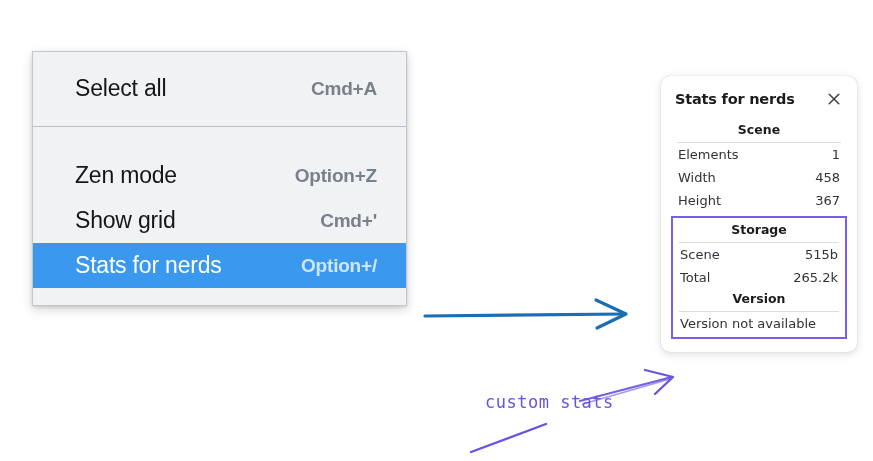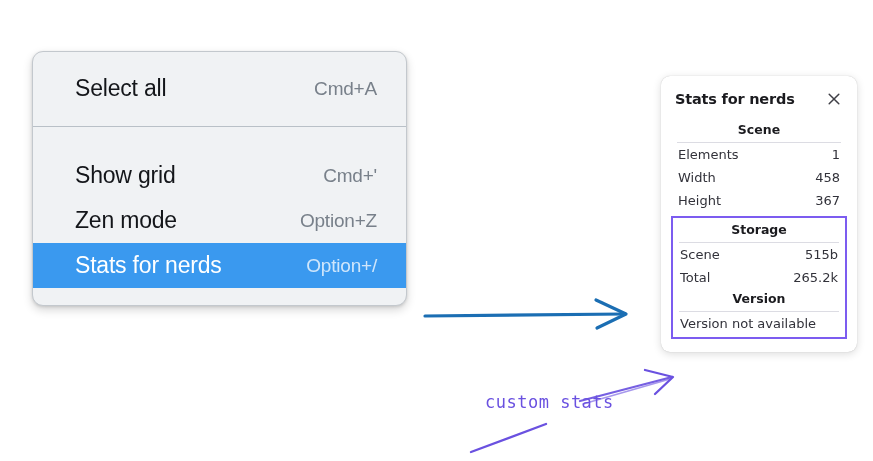--- a/index.html
+++ b/index.html
@@ -24,7 +24,7 @@
     top: 51px;
     width: 375px;
     background: #f0f2f4;
-    border-radius: 11px;
+    border-radius: 0;
     border: 1px solid #c3c8cd;
     box-shadow: 0 4px 10px rgba(0,0,0,0.16), 0 1px 3px rgba(0,0,0,0.12);
     box-sizing: border-box;

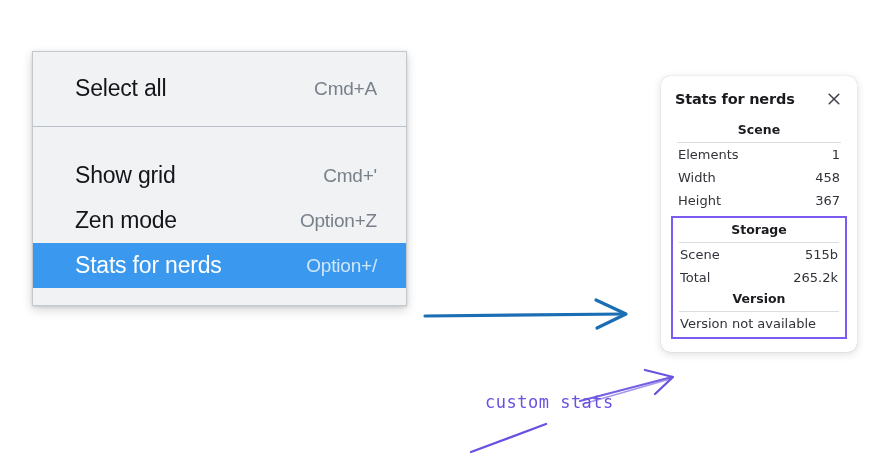--- a/index.html
+++ b/index.html
@@ -59,6 +59,7 @@
     color: #78808a;
     letter-spacing: -0.2px;
     white-space: nowrap;
+    font-weight: bold;
   }
   .menu-item.selected {
     background: #3a99ef;

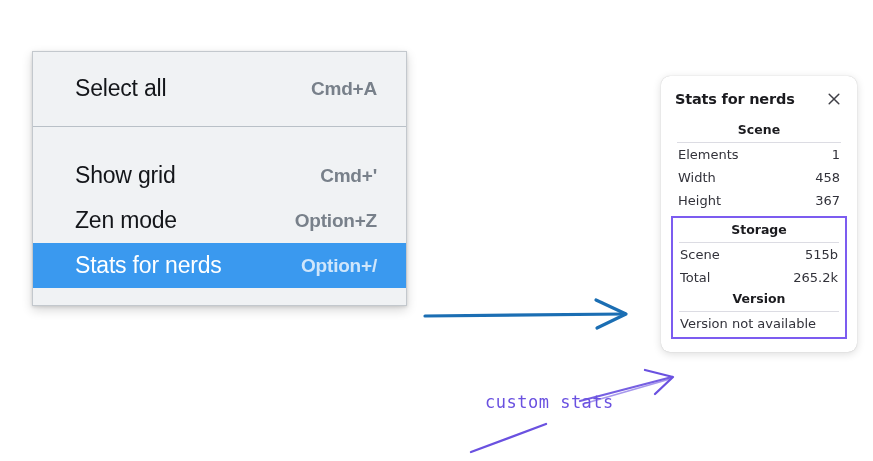--- a/index.html
+++ b/index.html
@@ -175,12 +175,12 @@
 
   <div class="menu-section second">
     <div class="menu-item">
+      <span class="label">Zen mode</span>
+      <span class="shortcut">Option+Z</span>
+    </div>
+    <div class="menu-item">
       <span class="label">Show grid</span>
       <span class="shortcut">Cmd+'</span>
-    </div>
-    <div class="menu-item">
-      <span class="label">Zen mode</span>
-      <span class="shortcut">Option+Z</span>
     </div>
     <div class="menu-item selected">
       <span class="label">Stats for nerds</span>

